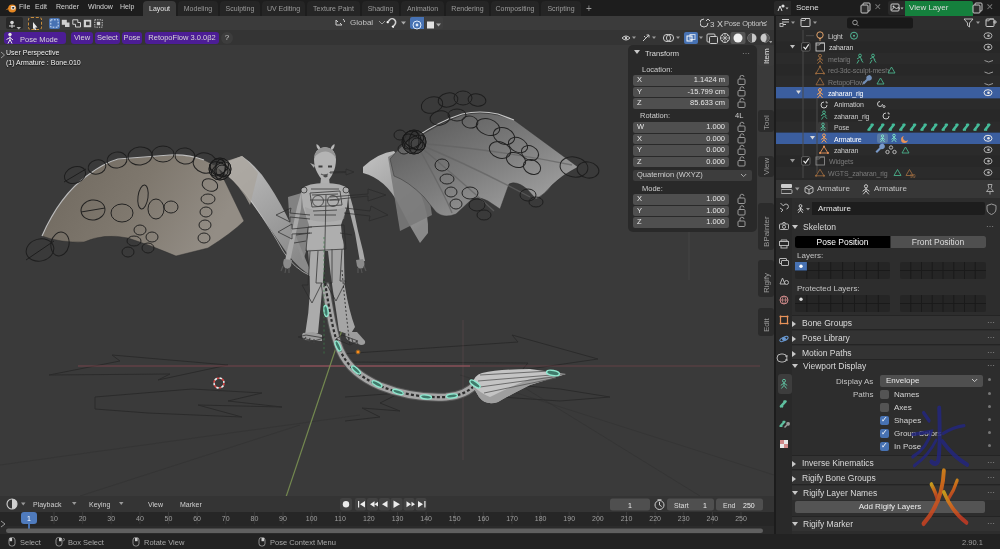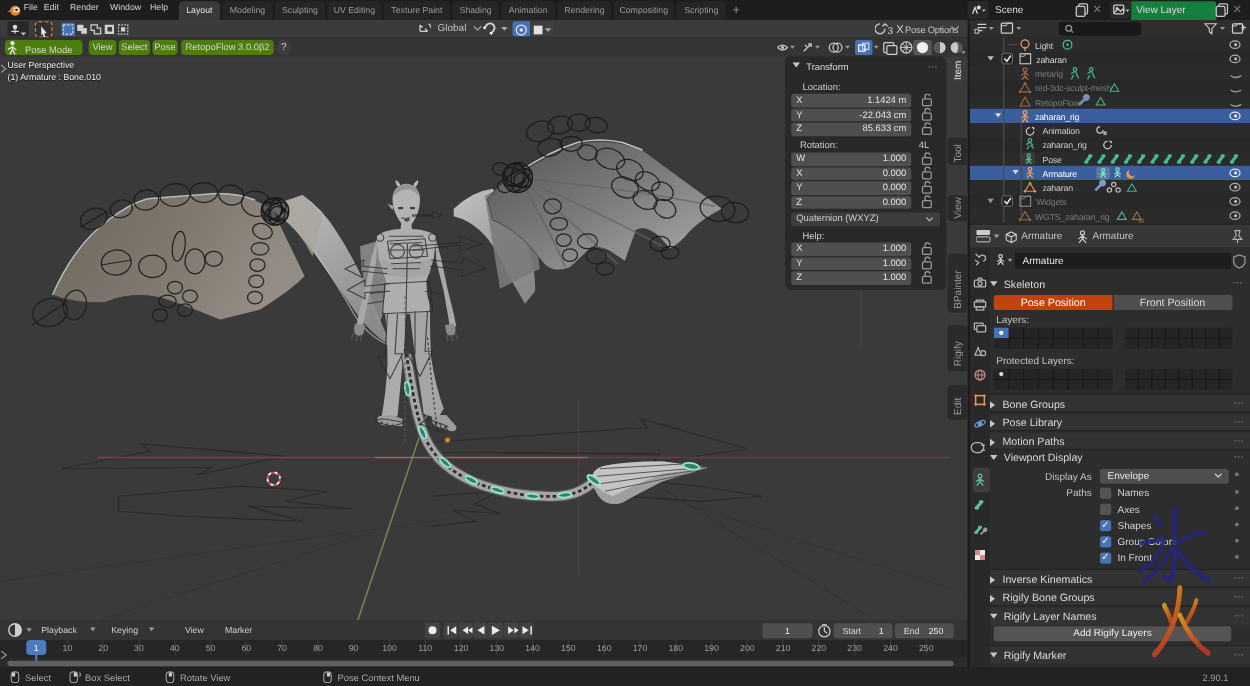--- a/index.html
+++ b/index.html
@@ -11,7 +11,7 @@
 .tab.on{background:#3a3a3a;color:#e2e2e2}
 #row2{left:0;top:16px;width:774px;height:14px;background:#3b3b3b}
 #row3{left:0;top:30px;width:774px;height:15px;background:#343434}
-.btn3{position:absolute;background:#4d7c0f;border-radius:3px;color:#d6d6d6;font-size:8px;text-align:center}
+.btn3{position:absolute;background:#4c1d95;border-radius:3px;color:#d6d6d6;font-size:8px;text-align:center}
 #vp{left:0;top:45px;width:774px;height:451px;background:#3a3a3a}
 #outliner{left:776px;top:16px;width:224px;height:164px;background:#282828}
 #olhead{left:776px;top:16px;width:224px;height:14px;background:#2e2e2e}

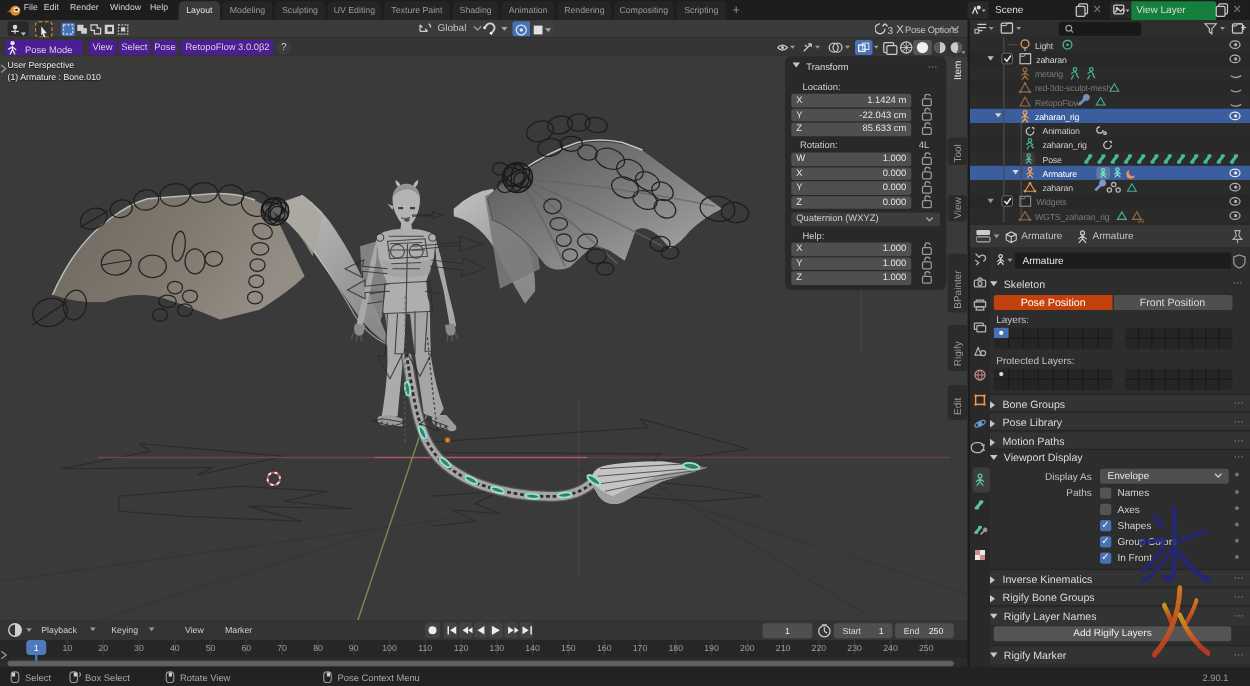--- a/index.html
+++ b/index.html
@@ -431,7 +431,7 @@
 <div class="a" style="right:6px;top:4px;color:#8a8a8a;font-size:8px;letter-spacing:1px">⋯</div>
 <div class="a" style="left:14px;top:20px">Location:</div>
 <div class="nf" style="top:30px"><span>X</span><b>1.1424 m</b></div>
-<div class="nf" style="top:41.5px"><span>Y</span><b>-22.043 cm</b></div>
+<div class="nf" style="top:41.5px"><span>Y</span><b>-15.799 cm</b></div>
 <div class="nf" style="top:53px"><span>Z</span><b>85.633 cm</b></div>
 <div class="a" style="left:12px;top:66px">Rotation:</div>
     <div class="a" style="left:107px;top:66px">4L</div>

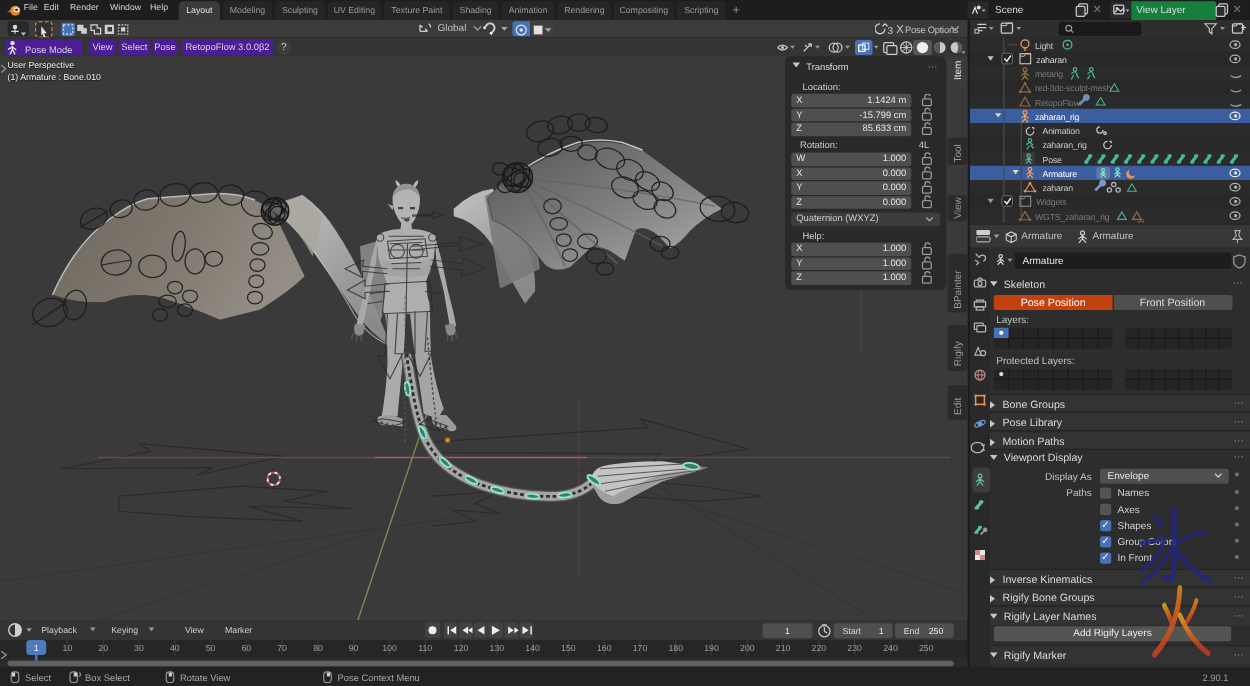--- a/index.html
+++ b/index.html
@@ -442,7 +442,7 @@
 <div class="a" style="left:5px;top:125px;width:119px;height:10.5px;background:#3d3d3d;border-radius:2px;padding:0 4px;line-height:10.5px">Quaternion (WXYZ)<svg width="8" height="6" style="float:right;margin-top:2.5px">
         <path d="M1 1 l2.6 2.6 L6.2 1" stroke="#aaa" fill="none"></path>
       </svg></div>
-<div class="a" style="left:14px;top:139px">Help:</div>
+<div class="a" style="left:14px;top:139px">Mode:</div>
 <div class="nf" style="top:149px"><span>X</span><b>1.000</b></div>
 <div class="nf" style="top:160.5px"><span>Y</span><b>1.000</b></div>
 <div class="nf" style="top:172px"><span>Z</span><b>1.000</b></div>

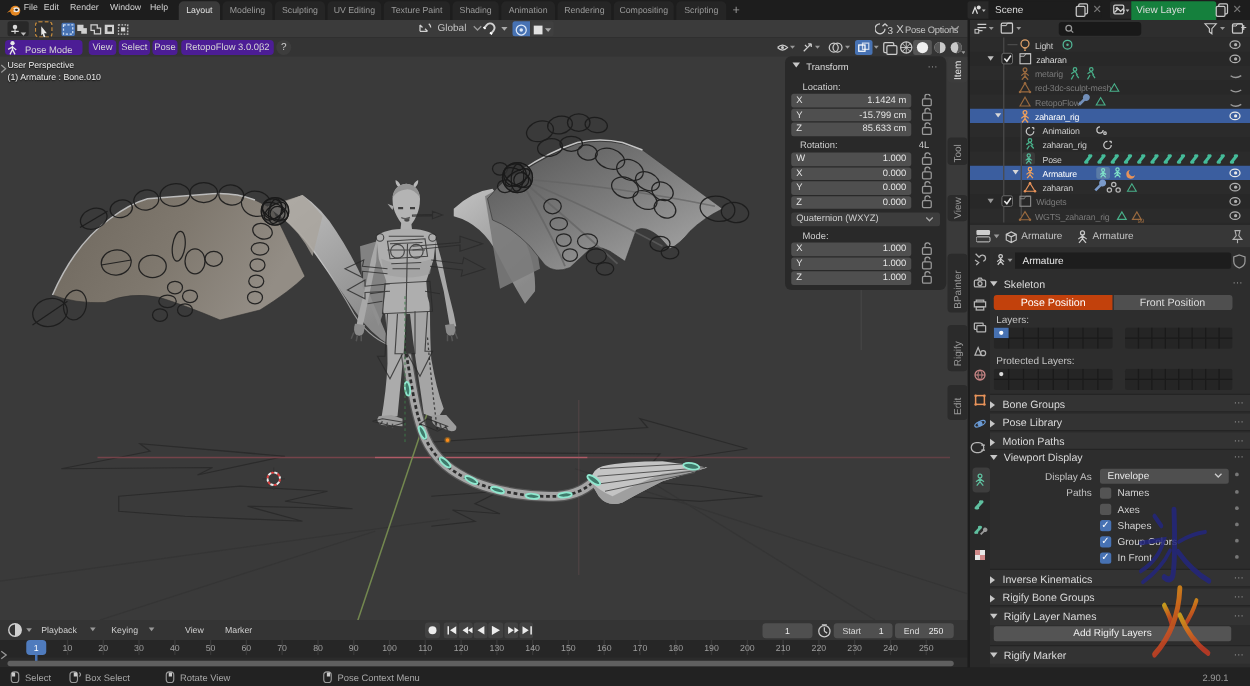--- a/index.html
+++ b/index.html
@@ -764,7 +764,7 @@
   </svg>
 <div class="phead" style="top:222px"><span class="arr"></span><span style="color:#dadada">Skeleton</span></div>
 <div class="dots" style="top:222px;right:5px">⋯</div>
-<div class="a" style="left:795px;top:236px;width:95px;height:12px;background:#c2410c;border-radius:2.5px 0 0 2.5px;color:#fff;font-size:8.5px;text-align:center;line-height:12px">Pose Position</div>
+<div class="a" style="left:795px;top:236px;width:95px;height:12px;background:#000000;border-radius:2.5px 0 0 2.5px;color:#fff;font-size:8.5px;text-align:center;line-height:12px">Pose Position</div>
 <div class="a" style="left:890.5px;top:236px;width:95px;height:12px;background:#4f4f4f;border-radius:0 2.5px 2.5px 0;color:#ddd;font-size:8.5px;text-align:center;line-height:12px">Front Position</div>
 <div class="a txt" style="left:797px;top:251px">Layers:</div>
 <svg class="a" style="left:795px;top:262px" width="191" height="17">

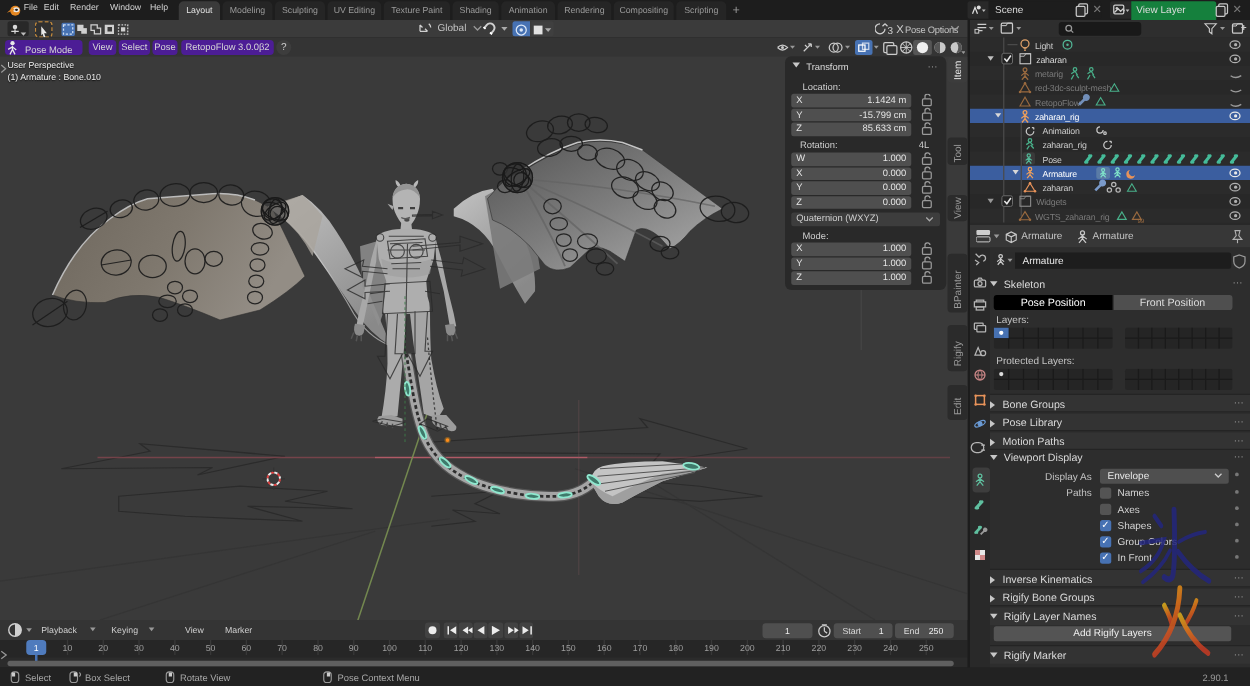--- a/index.html
+++ b/index.html
@@ -829,7 +829,7 @@
 <div class="a txt" style="left:894px;top:429px;color:#d4d4d4">Group Colors</div>
 <div class="a" style="left:988px;top:431px;width:3px;height:3px;border-radius:1.5px;background:#777"></div>
 <div class="chk on" style="left:880px;top:442px"></div>
-<div class="a txt" style="left:894px;top:442px;color:#d4d4d4">In Front</div>
+<div class="a txt" style="left:894px;top:442px;color:#d4d4d4">In Pose</div>
 <div class="a" style="left:988px;top:444px;width:3px;height:3px;border-radius:1.5px;background:#777"></div>
 <div class="a" style="left:792px;top:455px;width:208px;height:15px;background:#333333;border-top:1px solid #242424;border-bottom:1px solid #242424"></div>
 <div class="phead" style="top:458px"><span class="arr r"></span><span style="color:#dadada">Inverse Kinematics</span></div>

